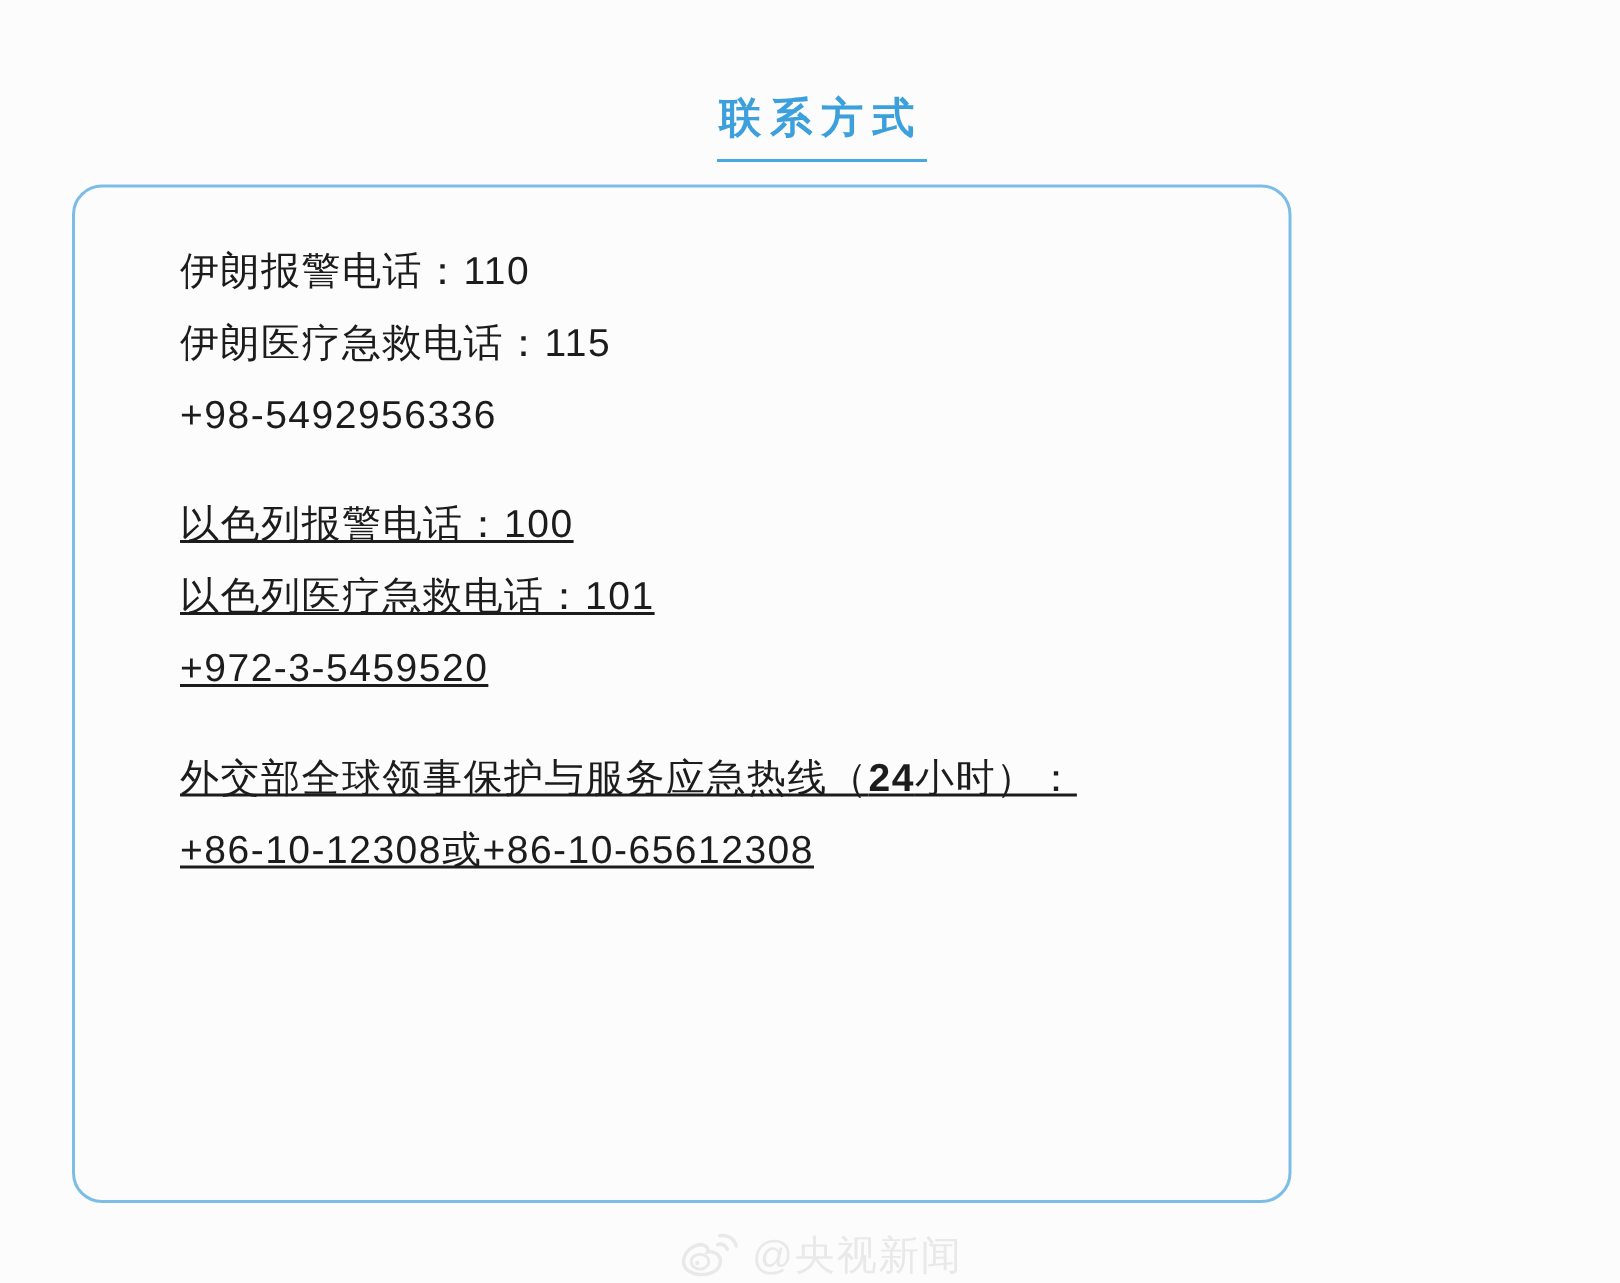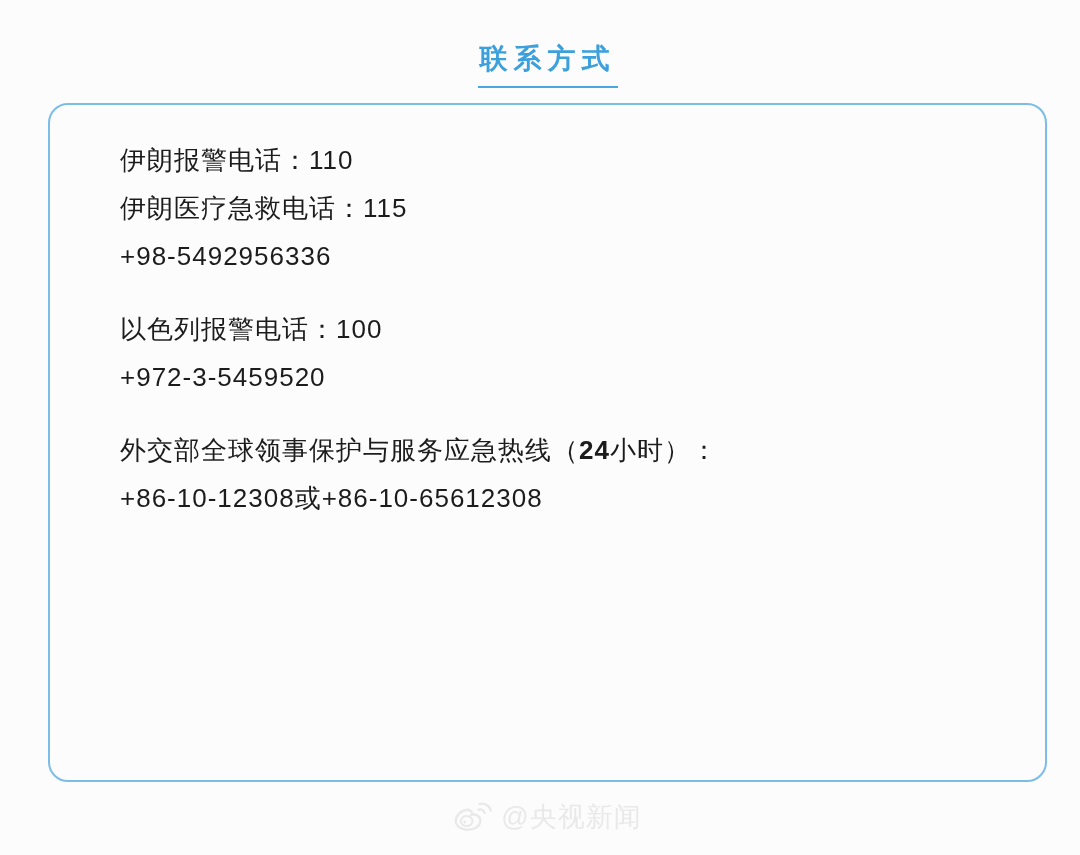--- a/index.html
+++ b/index.html
@@ -21,7 +21,7 @@
   }
   
   .title-wrap {
-    padding-top: 42px;
+    padding-top: 62px;
     text-align: center;
   }
   .page-title {

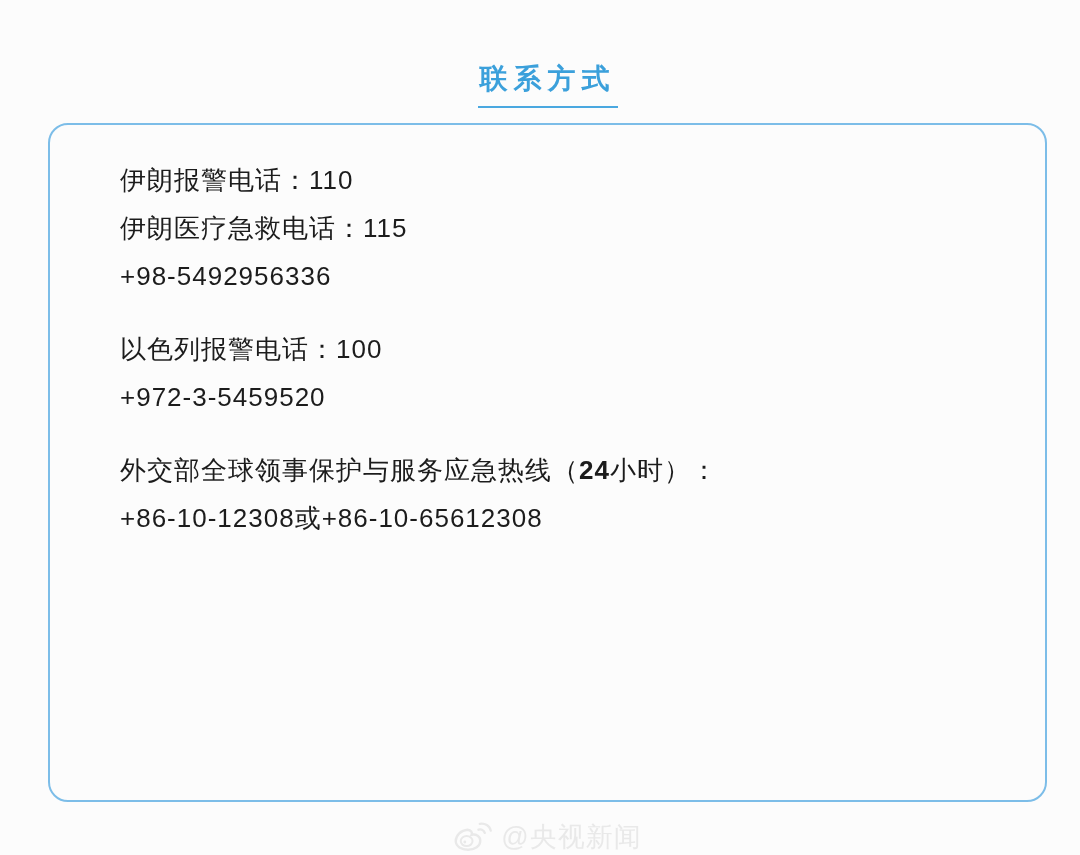--- a/index.html
+++ b/index.html
@@ -41,7 +41,7 @@
   
   .contact-card {
     box-sizing: border-box;
-    width: 999px;
+    width: 813px;
     height: 679px;
     margin-top: 15px;
     border: 2px solid #7cbde8;

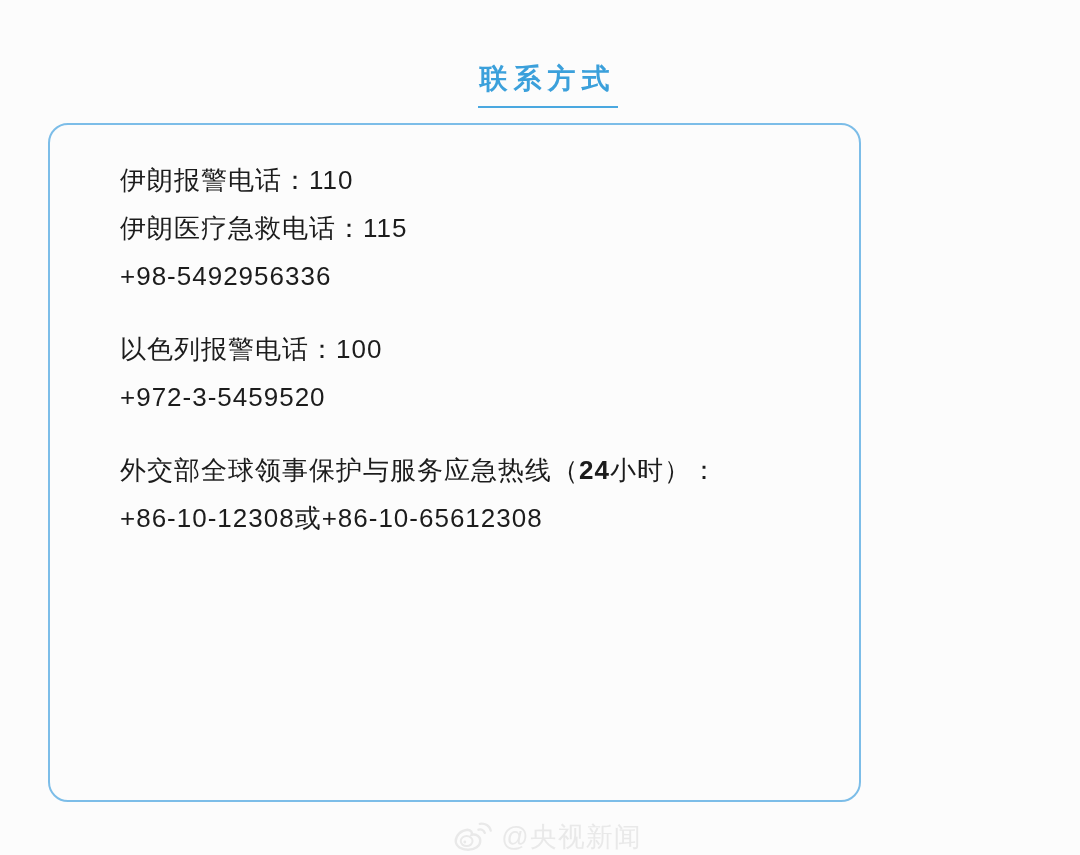--- a/index.html
+++ b/index.html
@@ -58,6 +58,7 @@
   }
   .group-gap {
     margin-top: 25px;
+    text-decoration: underline;
   }
   .bold-seg {
     font-weight: 700;

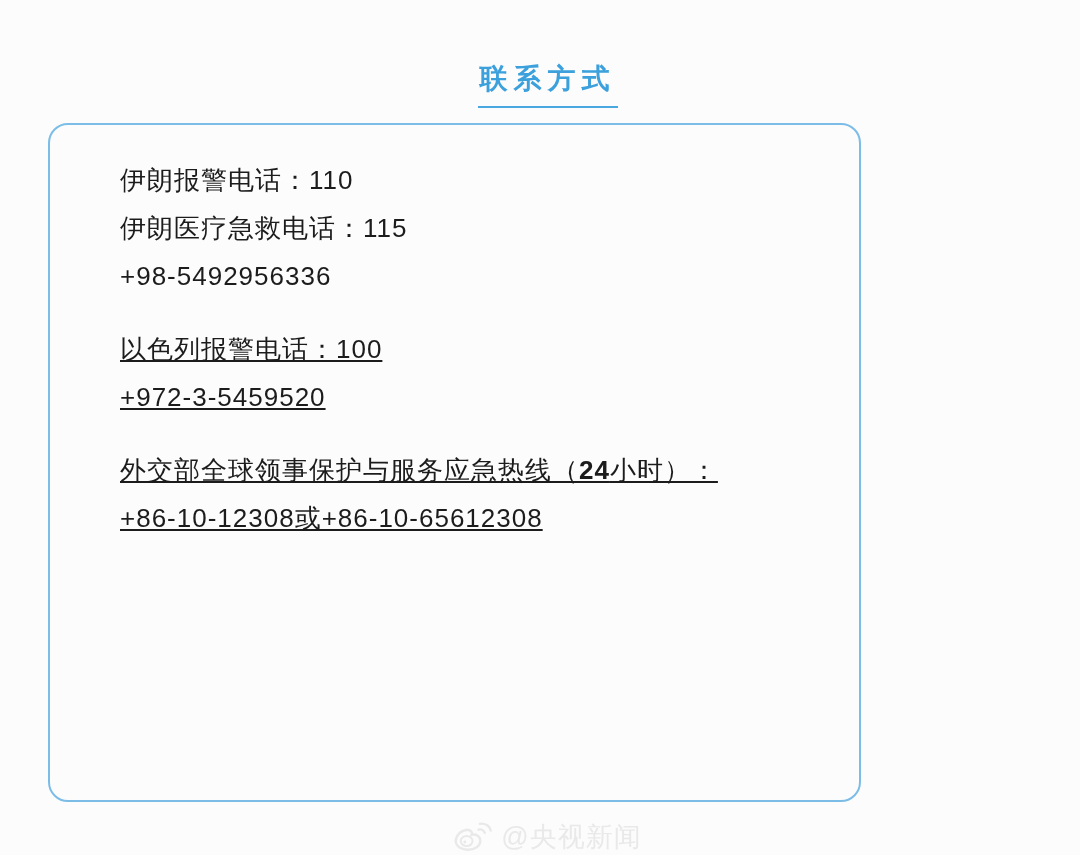--- a/index.html
+++ b/index.html
@@ -104,6 +104,7 @@
 
     <div class="group-gap">
       <p class="contact-line">以色列报警电话：100</p>
+      <p class="contact-line">以色列医疗急救电话：101</p>
       <p class="contact-line">+972-3-5459520</p>
     </div>
 

